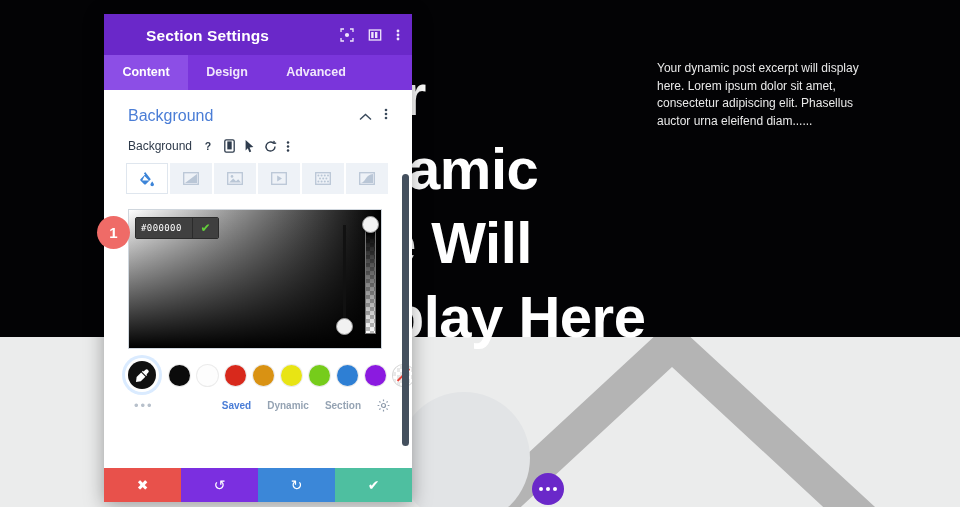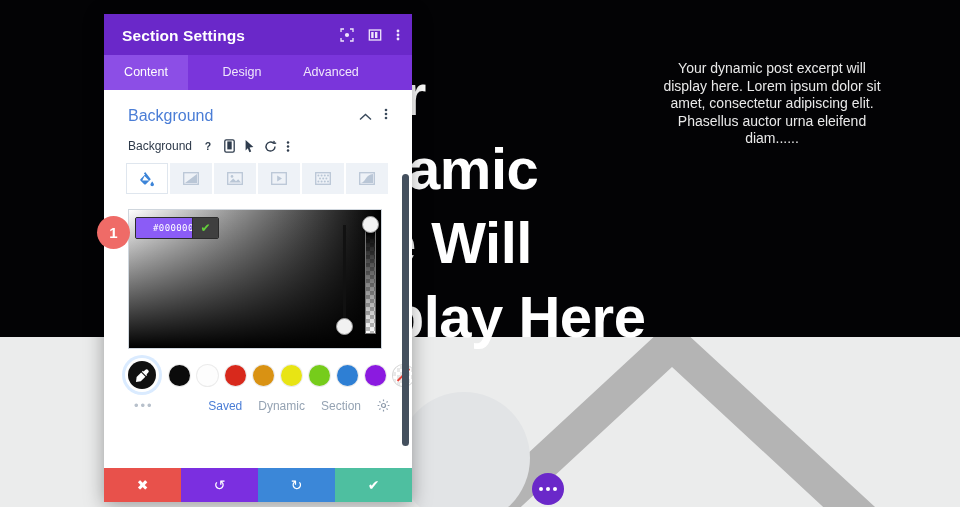--- a/index.html
+++ b/index.html
@@ -75,7 +75,7 @@
     background: #6a28c9; padding: 13px 16px 10px 18px;
     position: relative; flex: 0 0 auto;
   }
-  .modal-title { color: #fff; font-size: 15.5px; font-weight: 700; letter-spacing:.1px;}
+  .modal-title { color: #fff; font-size: 15.5px; font-weight: 700; letter-spacing:.1px;margin-left:24px;}
   .modal-preset {
     color: #d7c5f3; font-size: 11px; margin-top: 5px;
   }

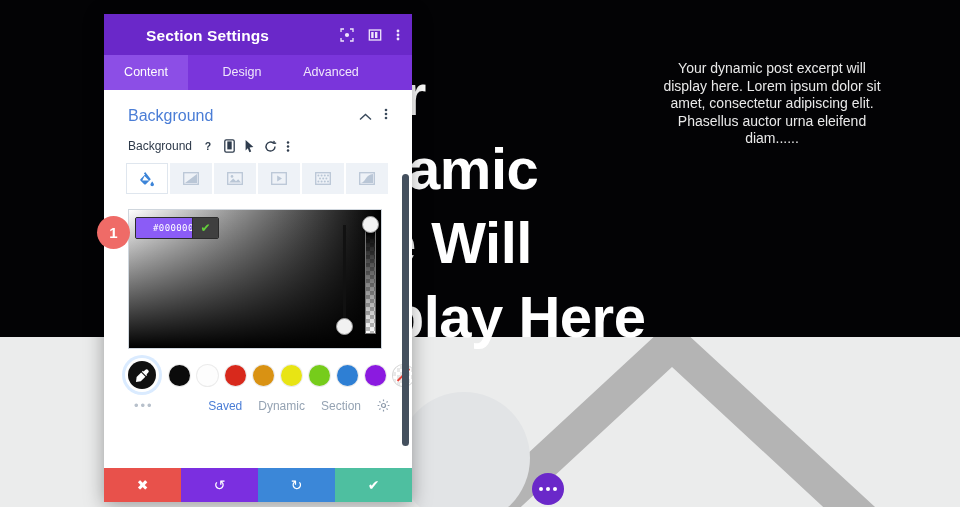--- a/index.html
+++ b/index.html
@@ -91,7 +91,7 @@
   }
   .tab {
     flex: 0 0 auto; padding: 10px 4px 11px; text-align: center;
-    color: #f0e7fb; font-size: 12.5px; font-weight: 400; cursor: pointer;
+    color: #f0e7fb; font-size: 12.5px; font-weight: 700; cursor: pointer;
   }
   .tab.t0 { width: 84px; }
   .tab.t1 { width: 78px; margin-left: 15px; }

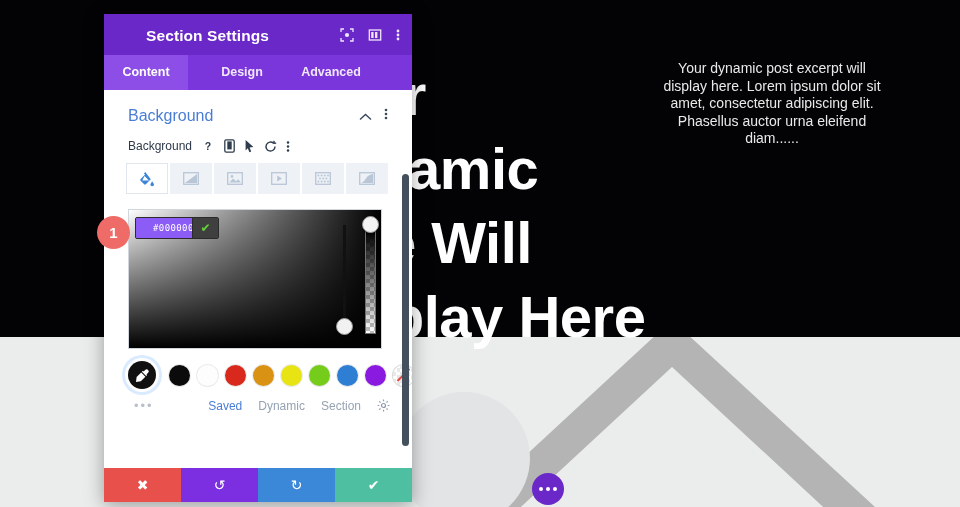--- a/index.html
+++ b/index.html
@@ -94,7 +94,7 @@
     color: #f0e7fb; font-size: 12.5px; font-weight: 700; cursor: pointer;
   }
   .tab.t0 { width: 84px; }
-  .tab.t1 { width: 78px; margin-left: 15px; }
+  .tab.t1 { width: 78px; }
   .tab.t2 { width: 100px; }
   .tab.active { background: #8c4ee6; color: #fff; }
 

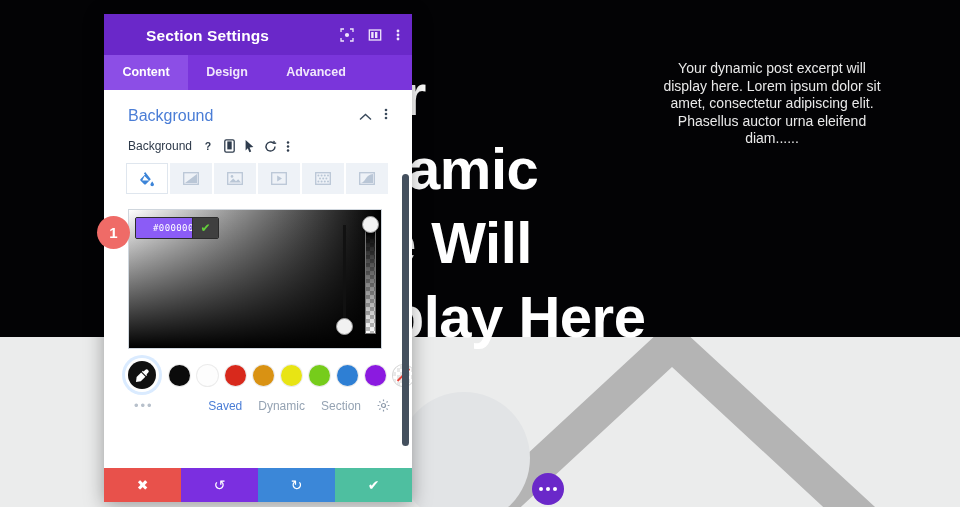--- a/index.html
+++ b/index.html
@@ -33,7 +33,7 @@
   }
   .excerpt {
     position: absolute; left: 657px; top: 60px; width: 230px;
-    color: #e9e9e9; font-size: 14px; line-height: 17.5px; text-align: center;
+    color: #e9e9e9; font-size: 12px; line-height: 17.5px;
   }
   .read-post {
     position: absolute; left: 657px; top: 151px;

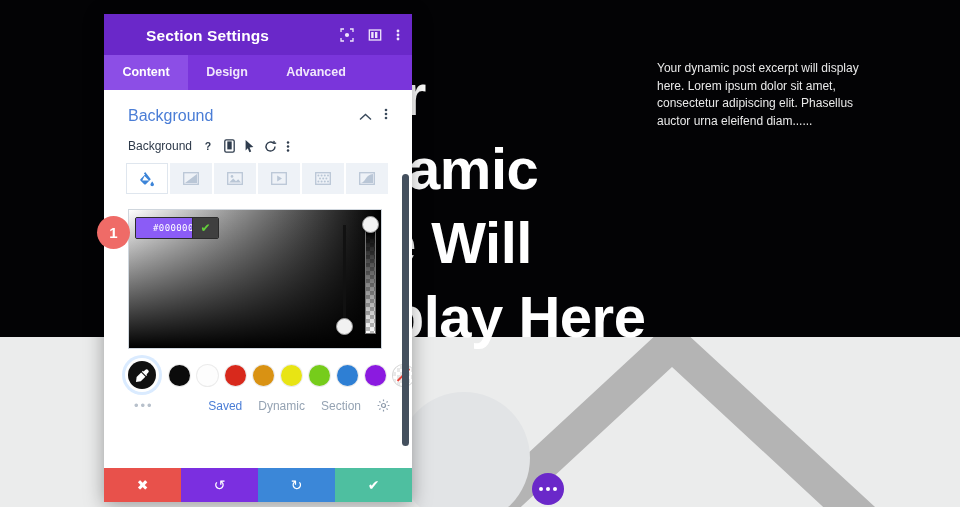--- a/index.html
+++ b/index.html
@@ -148,9 +148,9 @@
   }
   .hexbox input {
     flex:1 1 auto; width: 1px; border:none; outline:none;
-    background: #8b5cf6; color:#fff;
+    background: #404040; color:#fff;
     font-family:"DejaVu Sans Mono", monospace; font-size: 9px;
-    padding-left: 17px; letter-spacing: .4px;
+    padding-left: 5px; letter-spacing: .4px;
   }
   .hexbox .ok {
     width: 26px; background:#3f3f3f; color:#63d13a;

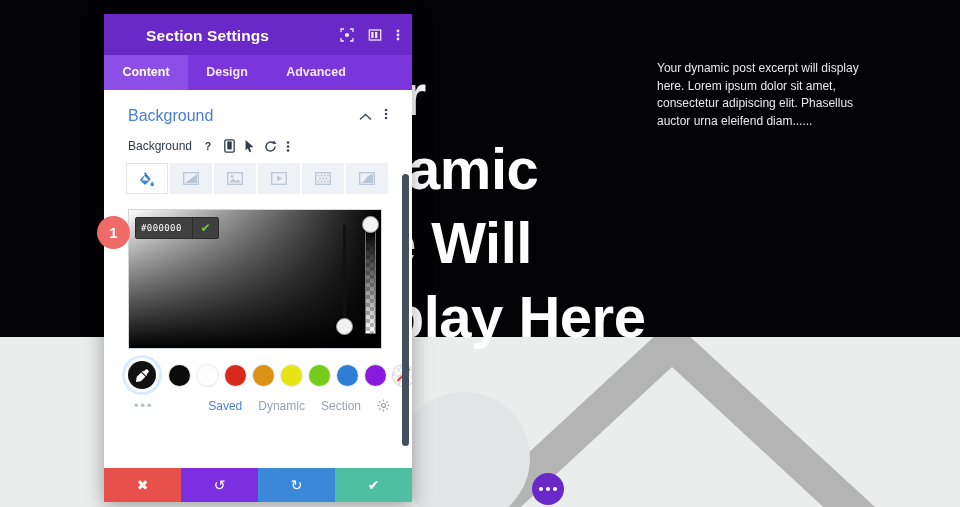--- a/index.html
+++ b/index.html
@@ -211,7 +211,7 @@
   }
   .dots3 { color:#b7c0cb; letter-spacing:2px; font-size:13px; cursor:pointer; }
   .meta-links { display:flex; align-items:center; gap:16px; }
-  .mlink { font-size:12px; font-weight:400; color:#95a3b3; cursor:pointer; }
+  .mlink { font-size:10px; font-weight:700; color:#95a3b3; cursor:pointer; }
   .mlink.active { color:#4a7dd6; }
   .gear { color:#8e9bab; cursor:pointer; display:flex; }
 

